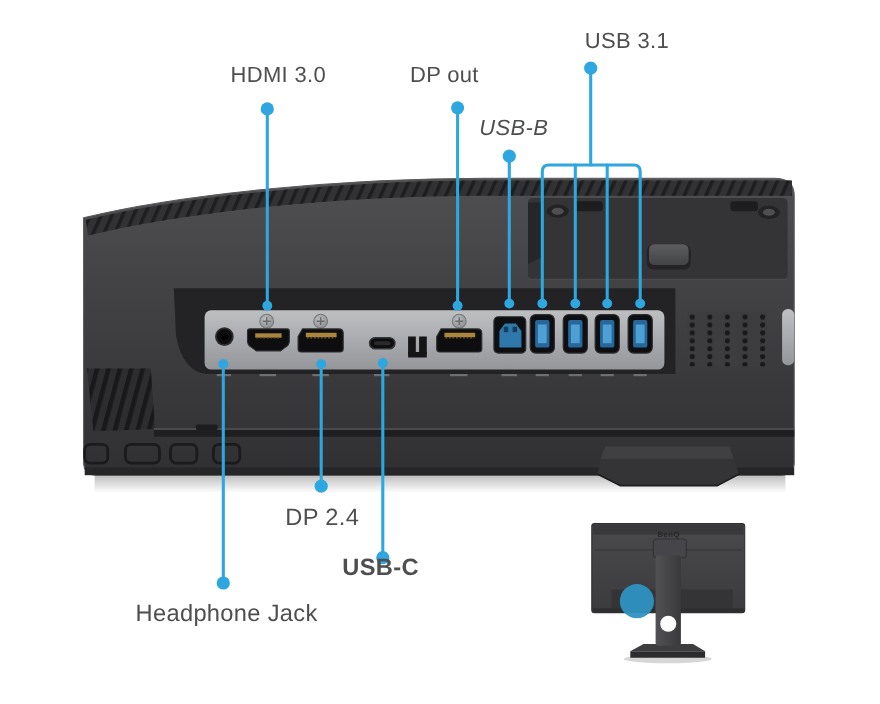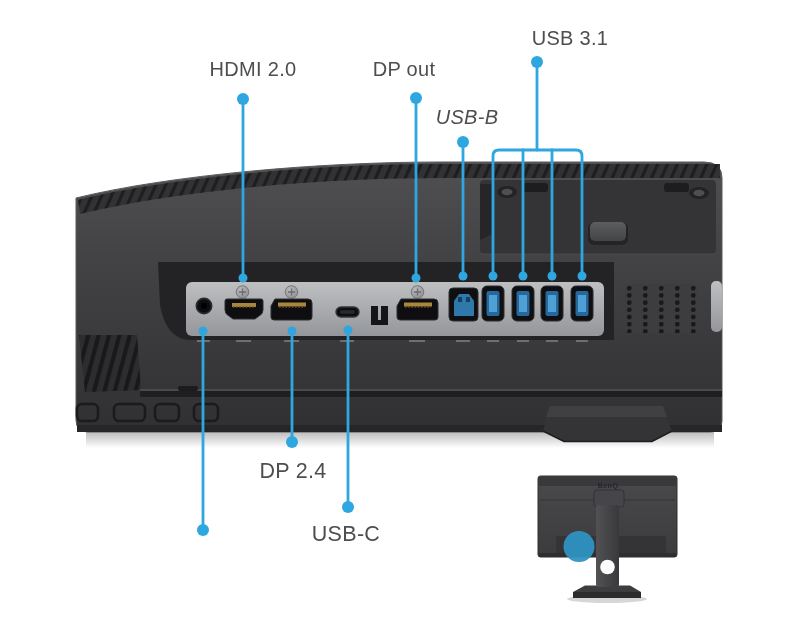--- a/index.html
+++ b/index.html
@@ -285,7 +285,7 @@
   </g>
 </svg>
 
-<div class="lbl" style="left:253px;top:69px;">HDMI 2.0</div>
+<div class="lbl" style="left:253px;top:69px;">HDMI 3.0</div>
 <div class="lbl" style="left:404px;top:69px;">DP out</div>
 <div class="lbl" style="left:467px;top:117px;font-style:italic;">USB-B</div>
 <div class="lbl" style="left:544px;top:38px;margin-left:26px;">USB 3.1</div>

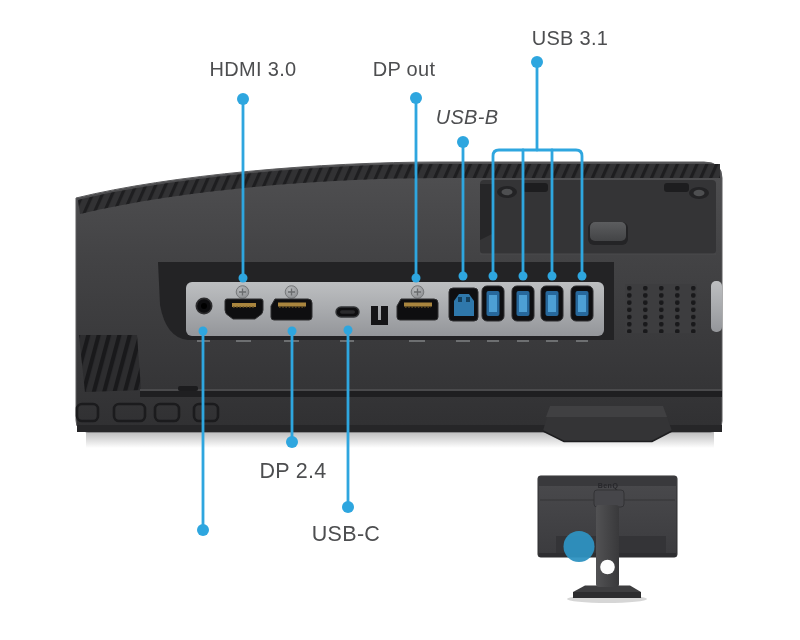--- a/index.html
+++ b/index.html
@@ -290,7 +290,7 @@
 <div class="lbl" style="left:467px;top:117px;font-style:italic;">USB-B</div>
 <div class="lbl" style="left:544px;top:38px;margin-left:26px;">USB 3.1</div>
 <div class="lbl big" style="left:293px;top:471px;">DP 2.4</div>
-<div class="lbl big" style="left:346px;top:534px;">USB-C</div>
+<div class="lbl big" style="left:346px;top:516px;font-weight:bold;">USB-C</div>
 
 </div>
 

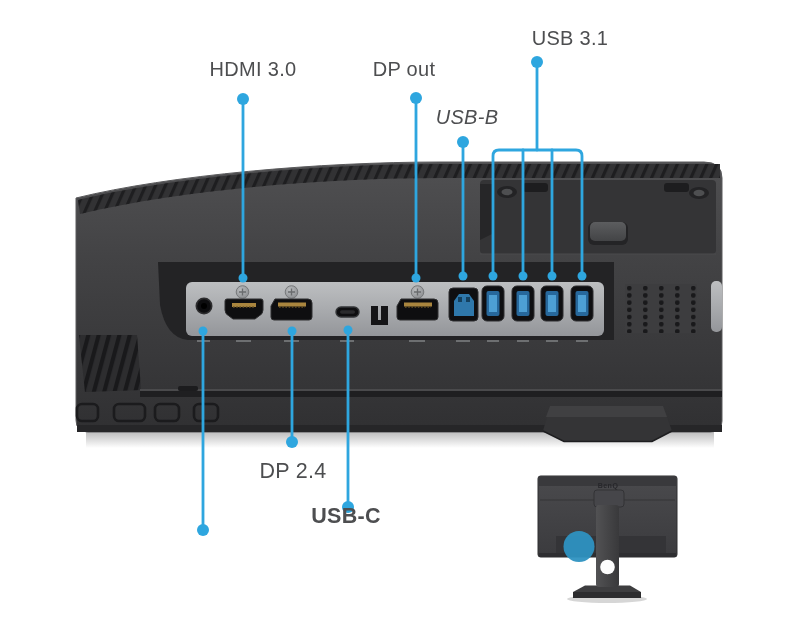--- a/index.html
+++ b/index.html
@@ -291,6 +291,7 @@
 <div class="lbl" style="left:544px;top:38px;margin-left:26px;">USB 3.1</div>
 <div class="lbl big" style="left:293px;top:471px;">DP 2.4</div>
 <div class="lbl big" style="left:346px;top:516px;font-weight:bold;">USB-C</div>
+<div class="lbl big" style="left:206px;top:558px;">Headphone Jack</div>
 
 </div>
 

